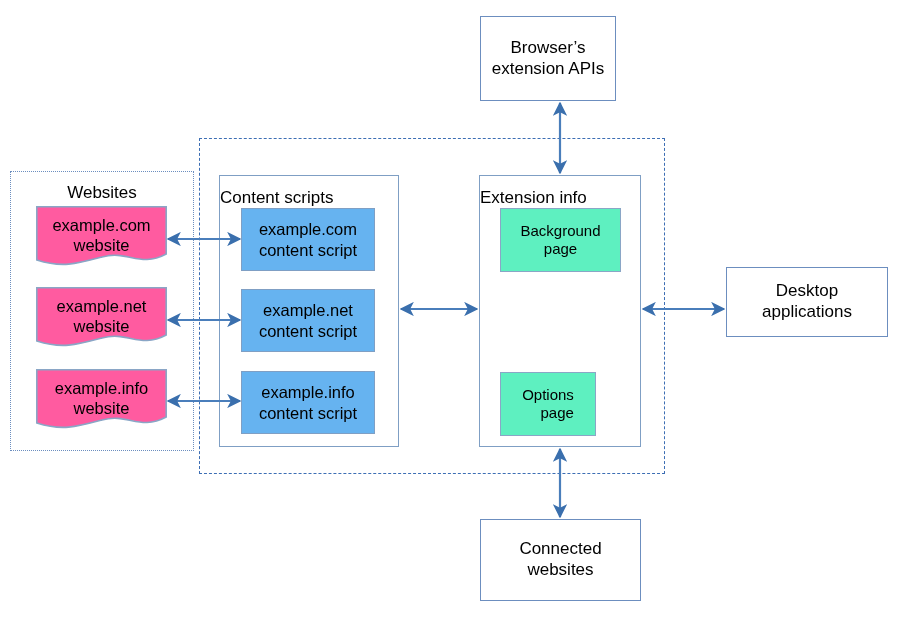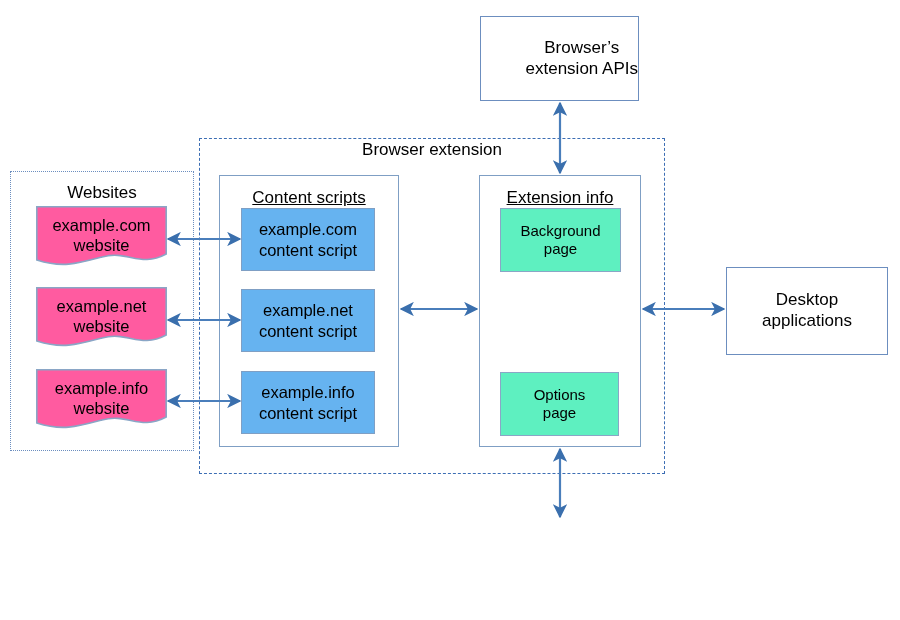--- a/index.html
+++ b/index.html
@@ -134,7 +134,7 @@
 
 <div id="canvas">
 
-  <div class="node plain-box" style="left:480px; top:16px; width:159px; height:85px;justify-content:flex-end;">
+  <div class="node plain-box" style="left:480px; top:16px; width:136px; height:85px;">
     <span>Browser’s
 extension APIs</span>
   </div>

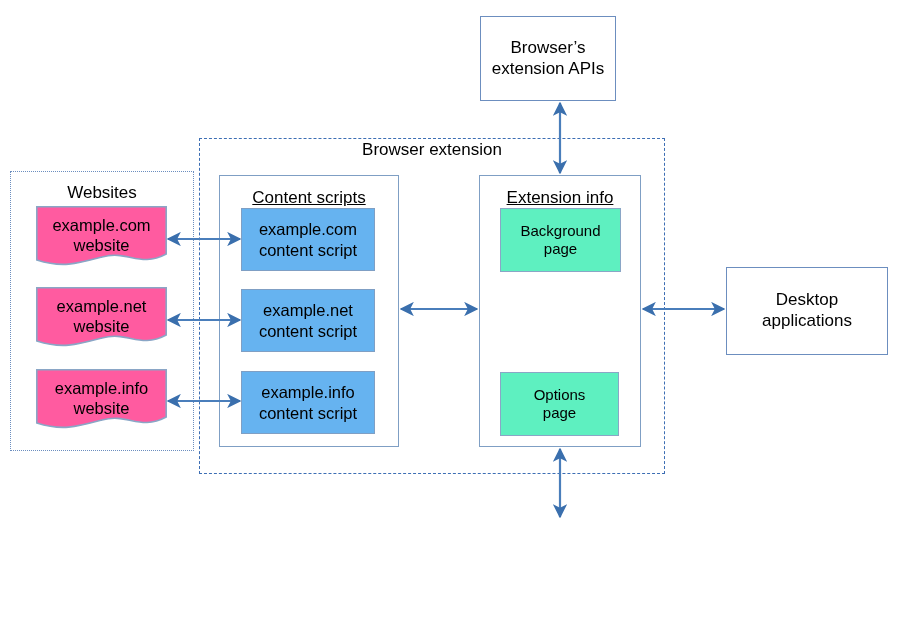--- a/index.html
+++ b/index.html
@@ -146,7 +146,6 @@
 
 
   <div class="dashed-group" style="left:199px; top:138px; width:466px; height:336px;"></div>
-  <div class="group-label" style="left:199px; top:140px; width:466px;">Browser extension</div>
 
   <div class="dotted-group" style="left:10px; top:171px; width:184px; height:280px;"></div>
   <div class="group-label" style="left:10px; top:183px; width:184px;">Websites</div>

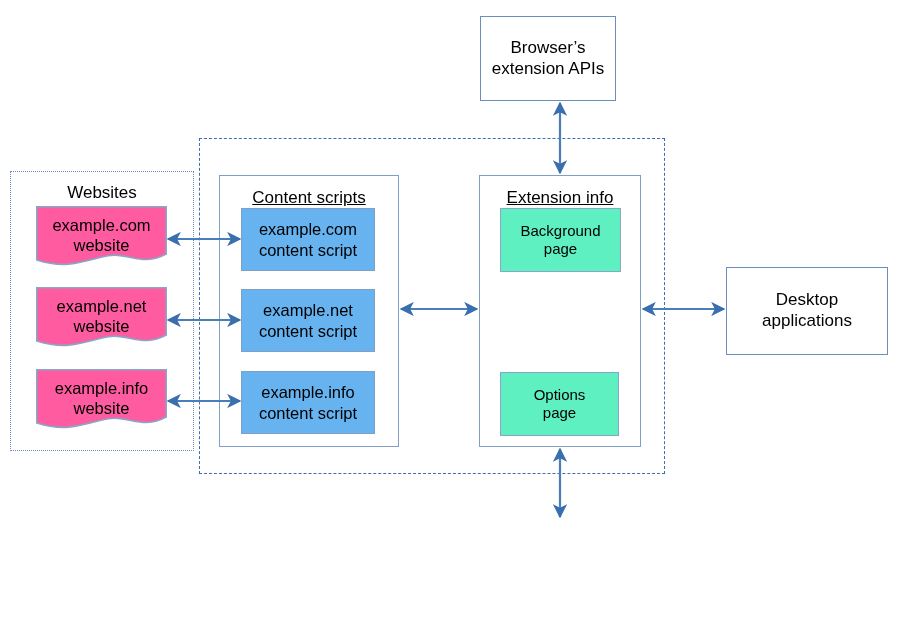--- a/index.html
+++ b/index.html
@@ -66,11 +66,9 @@
   .panel-title {
     position: absolute;
     width: 100%;
-    text-align: center;
     font-size: 17px;
     top: 12px;
     left: 0;
-    text-decoration: underline;
   }
 
   

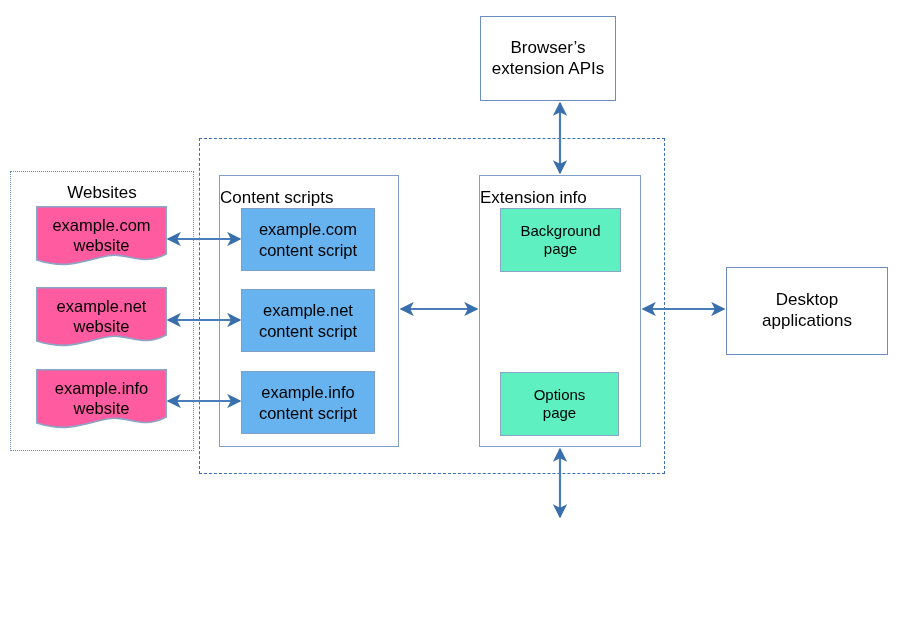--- a/index.html
+++ b/index.html
@@ -137,7 +137,7 @@
 extension APIs</span>
   </div>
 
-  <div class="node plain-box" style="left:726px; top:267px; width:162px; height:88px;">
+  <div class="node plain-box" style="left:726px; top:267px; width:162px; height:70px;">
     <span>Desktop
 applications</span>
   </div>

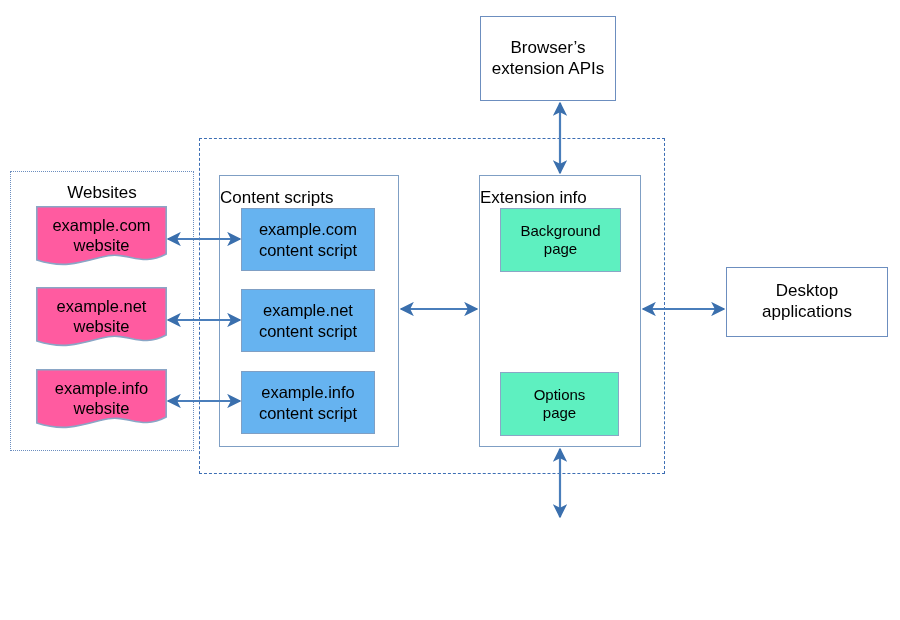--- a/index.html
+++ b/index.html
@@ -201,7 +201,7 @@
   </div>
 
 
-  <div class="node green-box" style="left:500px; top:372px; width:119px; height:64px;">
+  <div class="node green-box" style="left:500px; top:372px; width:96px; height:64px;text-align:right;">
     <span>Options
 page</span>
   </div>

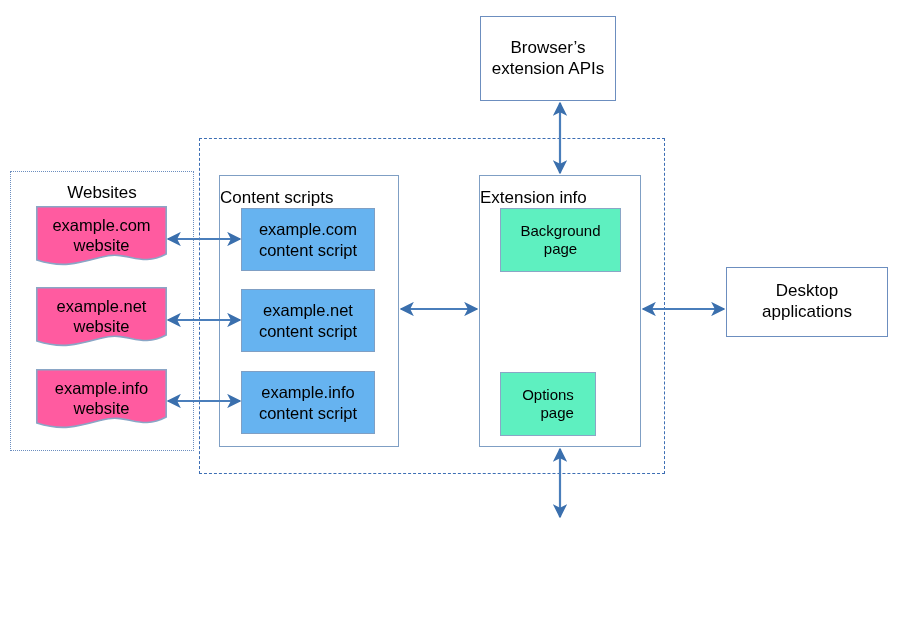--- a/index.html
+++ b/index.html
@@ -142,6 +142,10 @@
 applications</span>
   </div>
 
+  <div class="node plain-box" style="left:480px; top:519px; width:161px; height:82px;">
+    <span>Connected
+websites</span>
+  </div>
 
   <div class="dashed-group" style="left:199px; top:138px; width:466px; height:336px;"></div>
 

